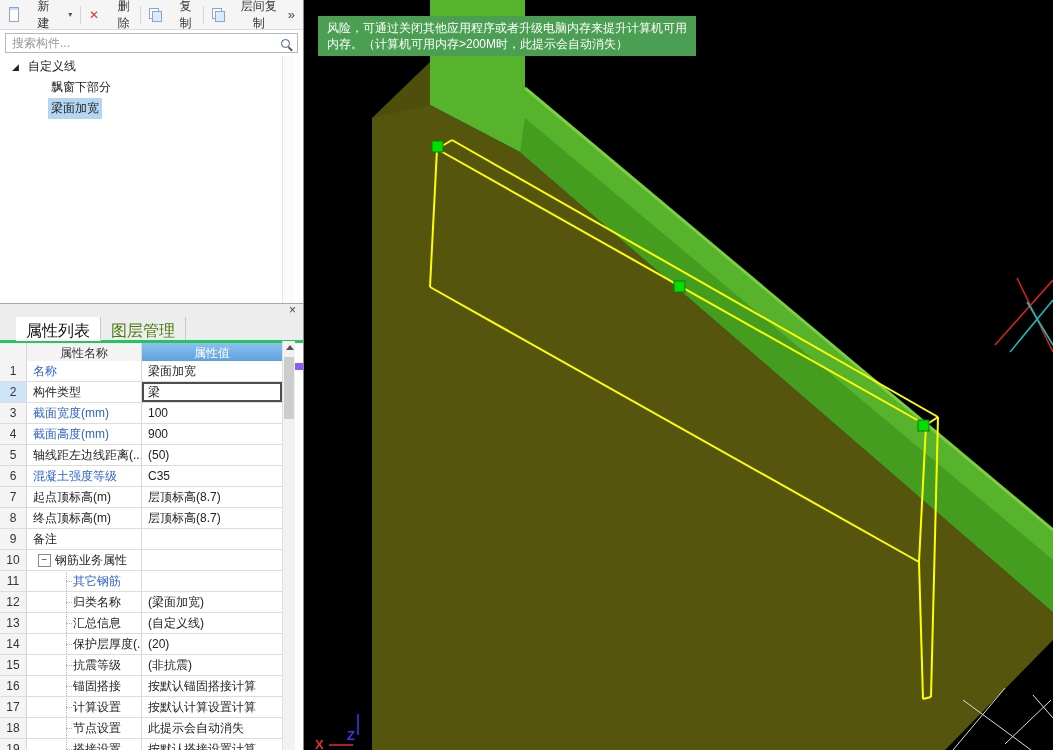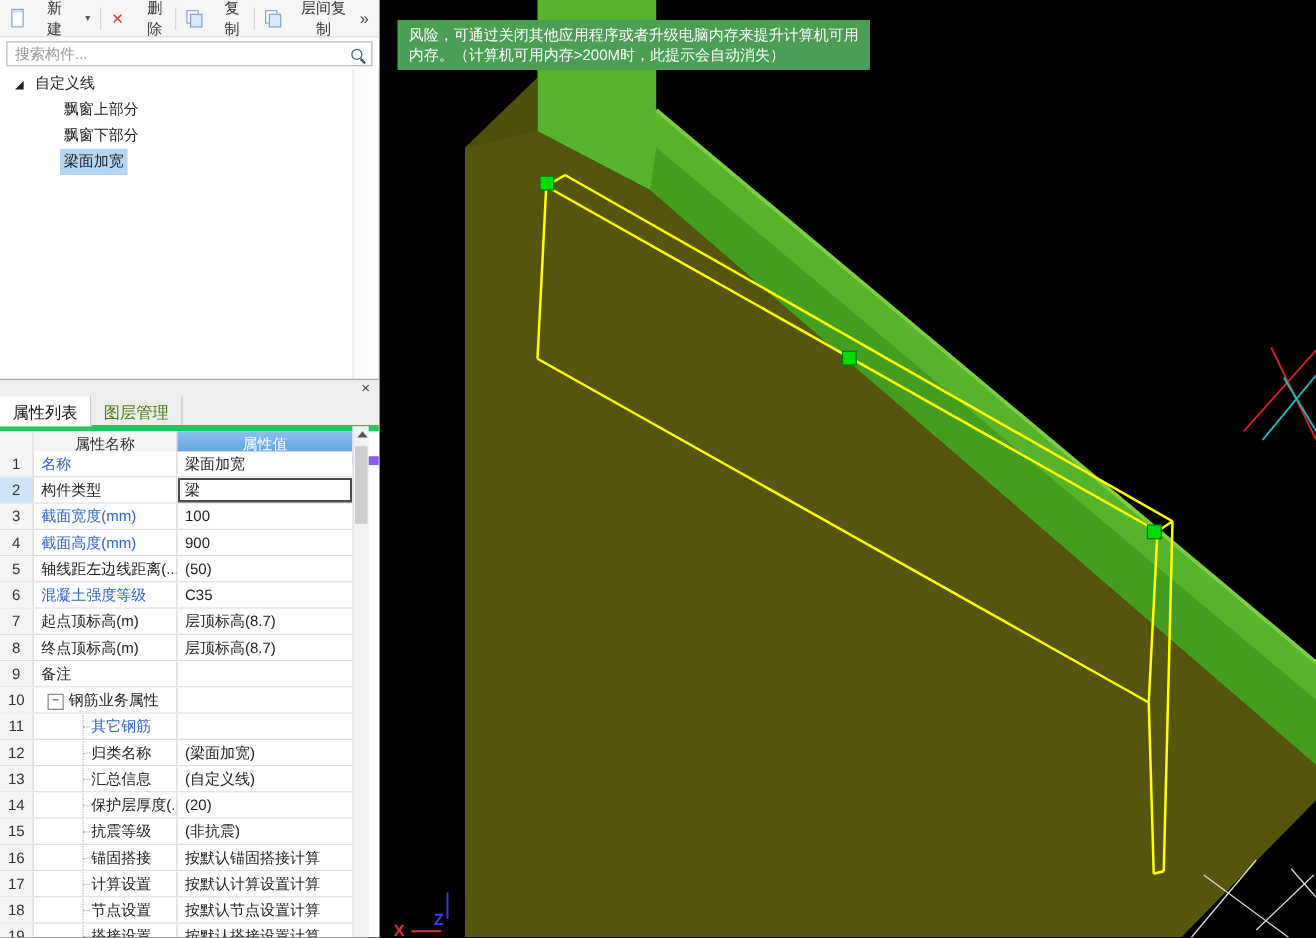--- a/index.html
+++ b/index.html
@@ -111,7 +111,6 @@
       <span class="tree-expander">◢</span><span>自定义线</span>
     </div>
     <div>
-        <div class="tree-item"><span class="tree-label">飘窗上部分</span></div>
         <div class="tree-item"><span class="tree-label">飘窗下部分</span></div>
         <div class="tree-item"><span class="tree-label sel">梁面加宽</span></div>
       </div>

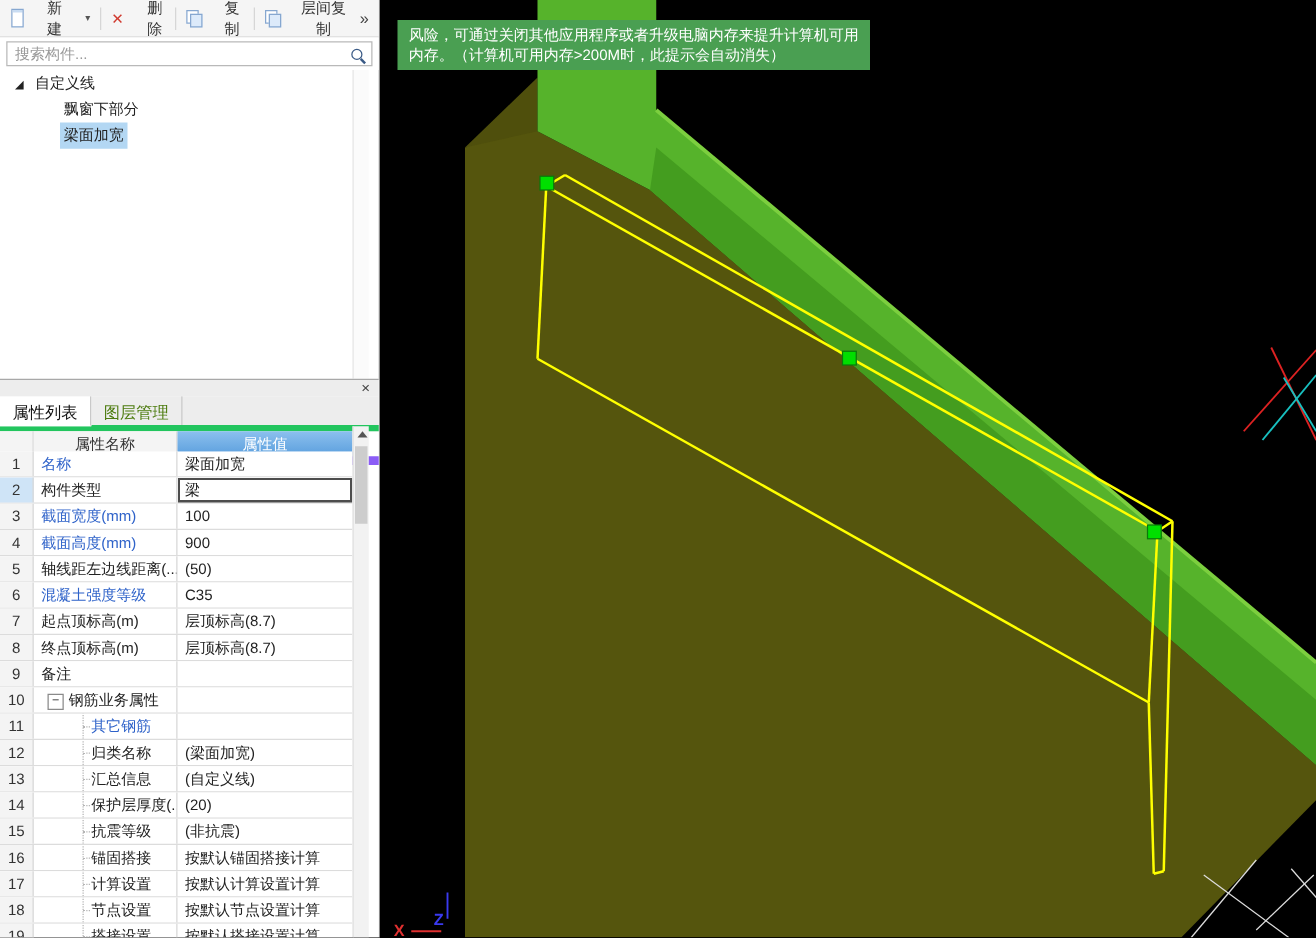--- a/index.html
+++ b/index.html
@@ -39,7 +39,7 @@
   .props{position:absolute;top:303px;left:0;right:0;bottom:0;border-top:1px solid #a8a8a8;background:#fff;}
   .props-top{height:13px;background:#ededed;position:relative;}
   .close-x{position:absolute;right:7px;top:0;font-size:12px;line-height:13px;color:#444;background:none;border:none;padding:0;font-family:inherit;}
-  .tabs{height:23px;background:#ededed;border-bottom:5px solid #22c55e;display:flex;font-size:13px;}
+  .tabs{height:23px;background:#ededed;border-bottom:3px solid #22c55e;display:flex;font-size:16px;padding-left:16px;}
   .tab{padding:4px 10px 0 10px;color:#4d7c0f;border-right:1px solid #c9c9c9;box-sizing:border-box;}
   .tab.active{background:#fff;color:#111;border-right:1px solid #c9c9c9;border-bottom:1px solid #fff;margin-bottom:-1px;}
   .thead{display:flex;height:20px;font-size:12px;border-bottom:7px solid #8b5cf6;}

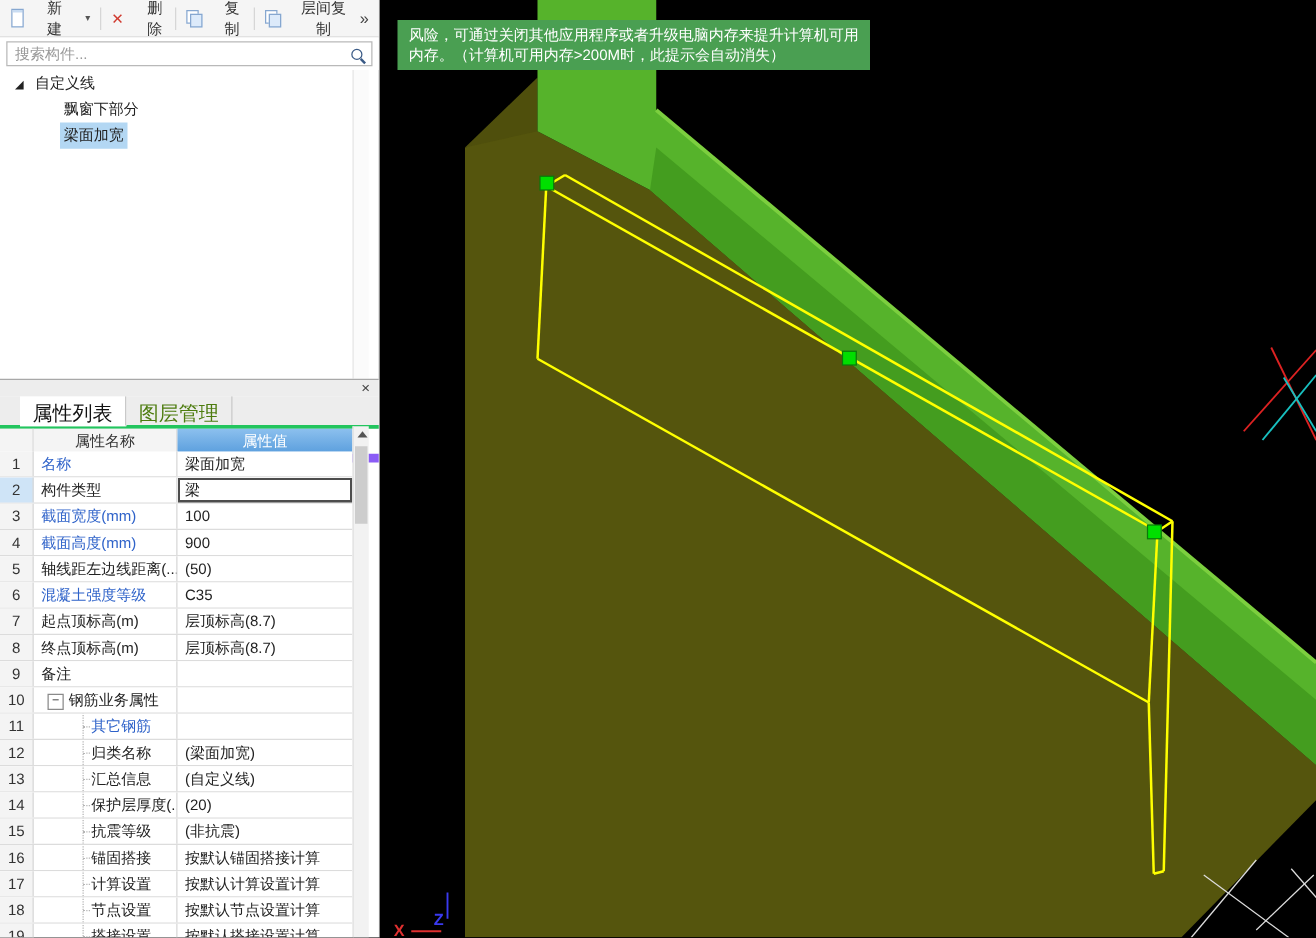--- a/index.html
+++ b/index.html
@@ -219,7 +219,7 @@
         <div class="prow indent">
           <div class="c-num">18</div>
           <div class="c-name"><span>节点设置</span></div>
-          <div class="c-val">按默认节点设置计算</div>
+          <div class="c-val">此提示会自动消失</div>
         </div>
         <div class="prow indent">
           <div class="c-num">19</div>

